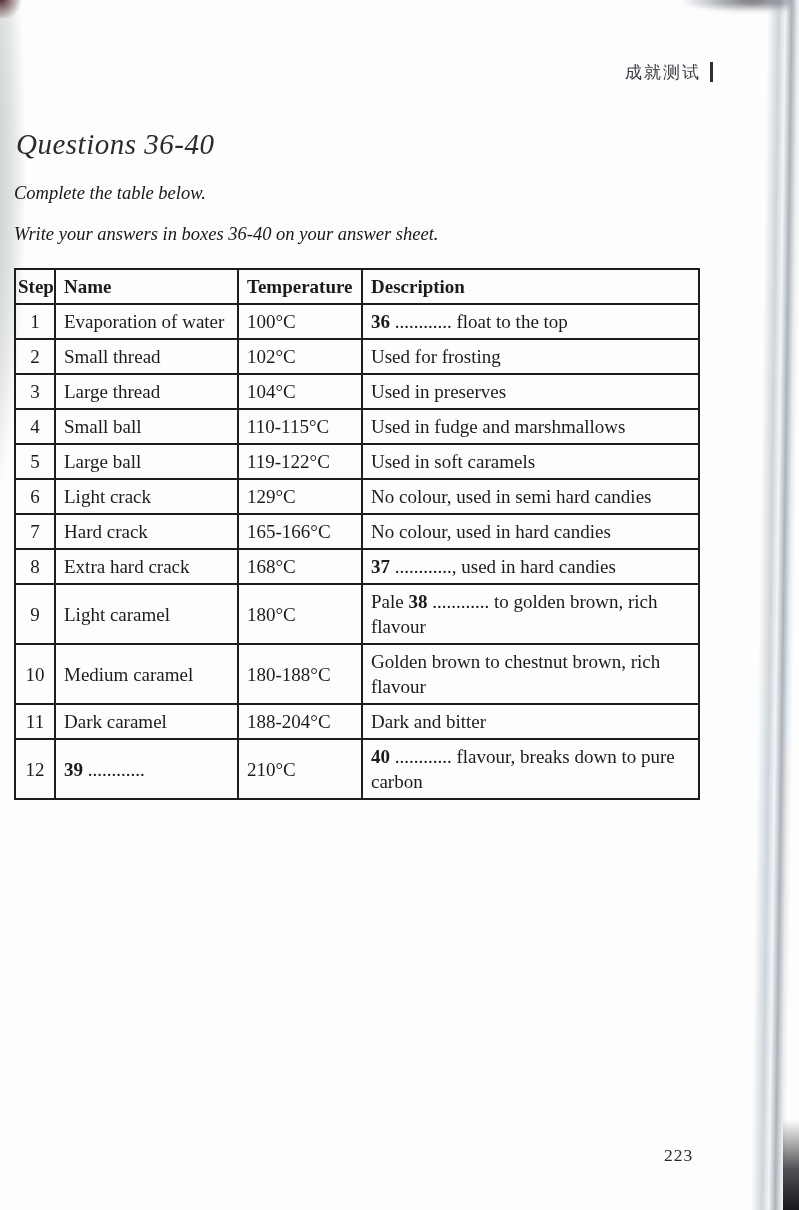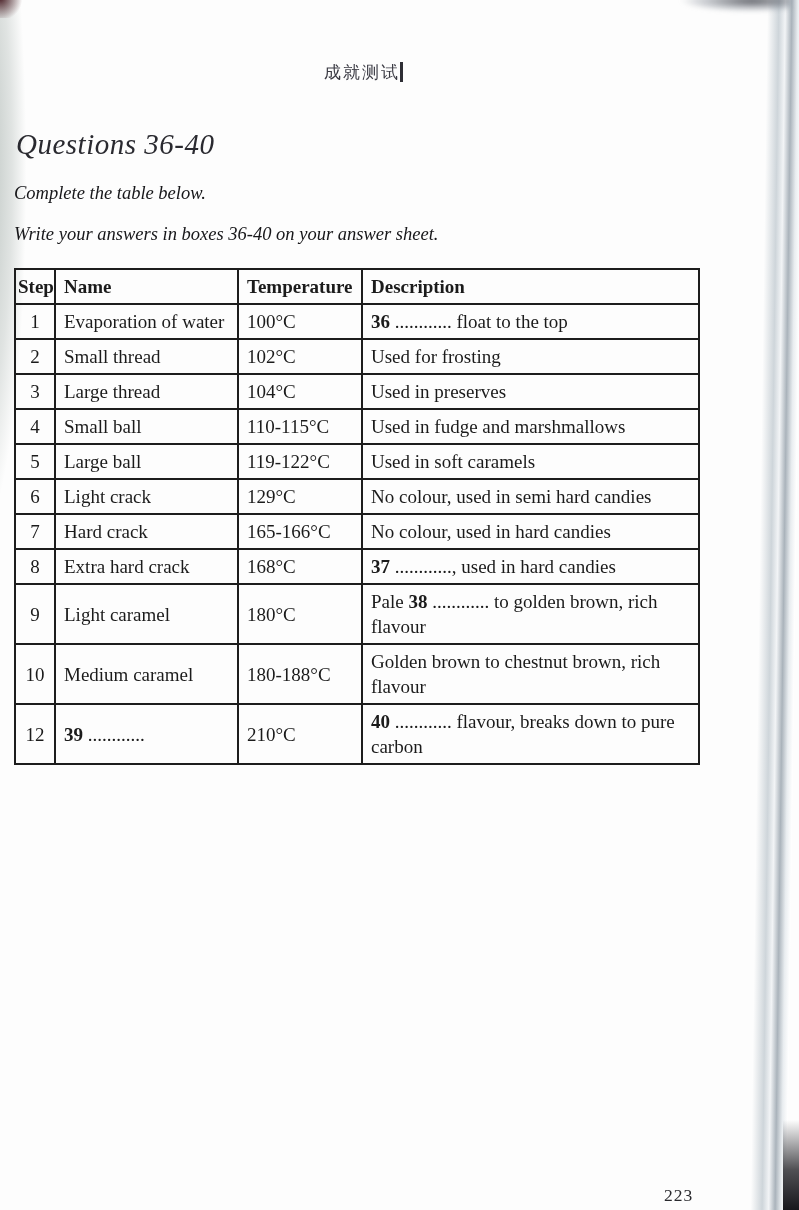--- a/index.html
+++ b/index.html
@@ -54,8 +54,8 @@
   .content { position: relative; z-index: 2; padding: 60px 0 0 14px; }
 
   .header-row {
-    display: flex; justify-content: center; align-items: center;
-    padding-right: 86px; height: 24px;
+    display: flex; justify-content: flex-end; align-items: center;
+    gap: 9px; padding-right: 86px; height: 24px;
   }
   .header-title {
     font-family: "DejaVu Sans", sans-serif;

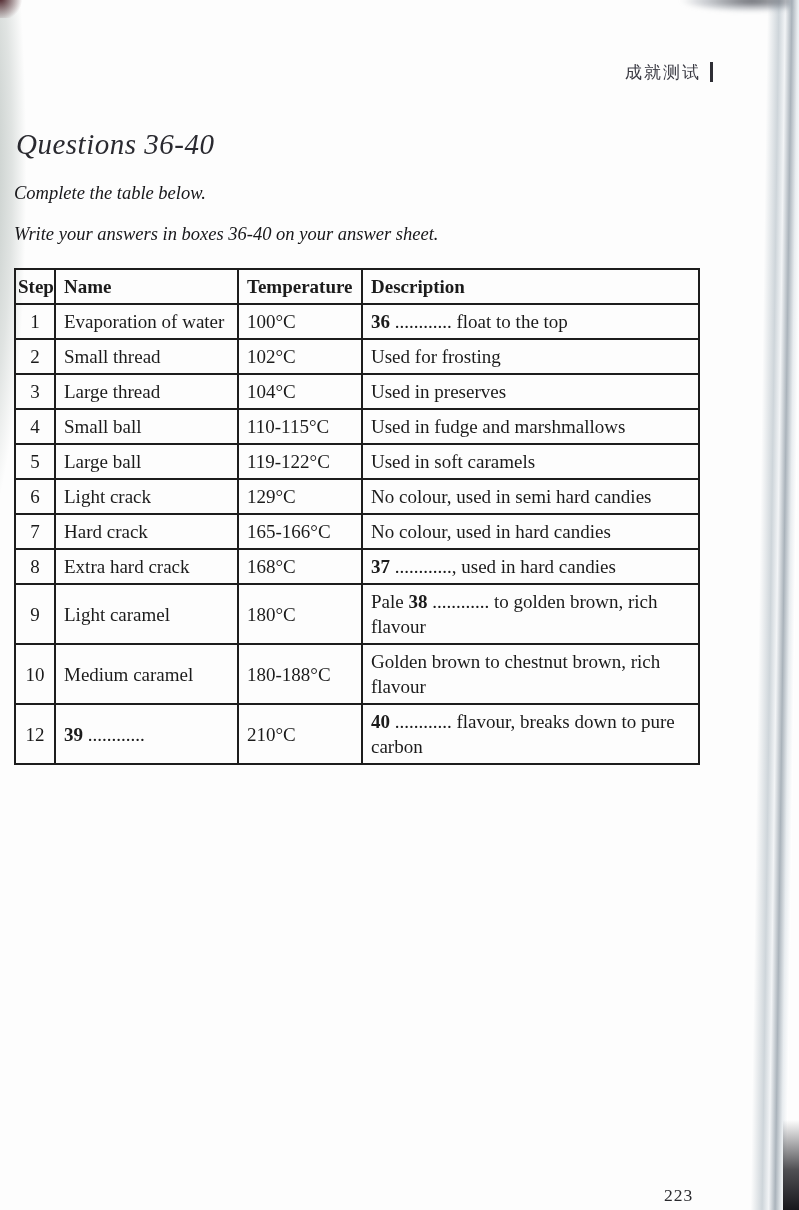--- a/index.html
+++ b/index.html
@@ -204,6 +204,12 @@
             <td><span>Golden brown to chestnut brown, rich flavour</span></td>
           </tr>
           <tr>
+            <td class="c-step">11</td>
+            <td><span>Dark caramel</span></td>
+            <td>188-204°C</td>
+            <td><span>Dark and bitter</span></td>
+          </tr>
+          <tr>
             <td class="c-step">12</td>
             <td><span class="b">39</span><span> ............</span></td>
             <td>210°C</td>

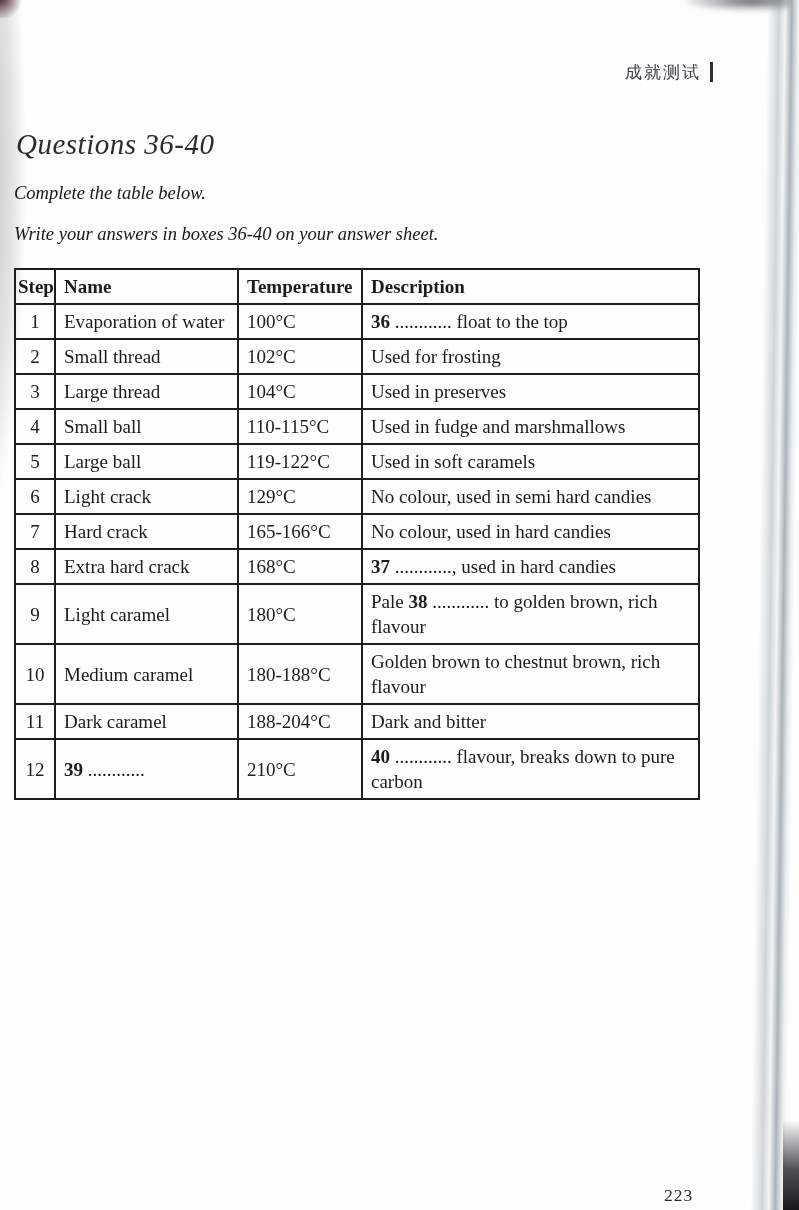--- a/index.html
+++ b/index.html
@@ -101,7 +101,6 @@
     position: absolute; left: 664px; top: 1145px;
     font-size: 17.5px; color: #2a2a2e; letter-spacing: 1px;
     z-index: 2;
-    margin-top: 40px;
   }
 </style>
 </head>

